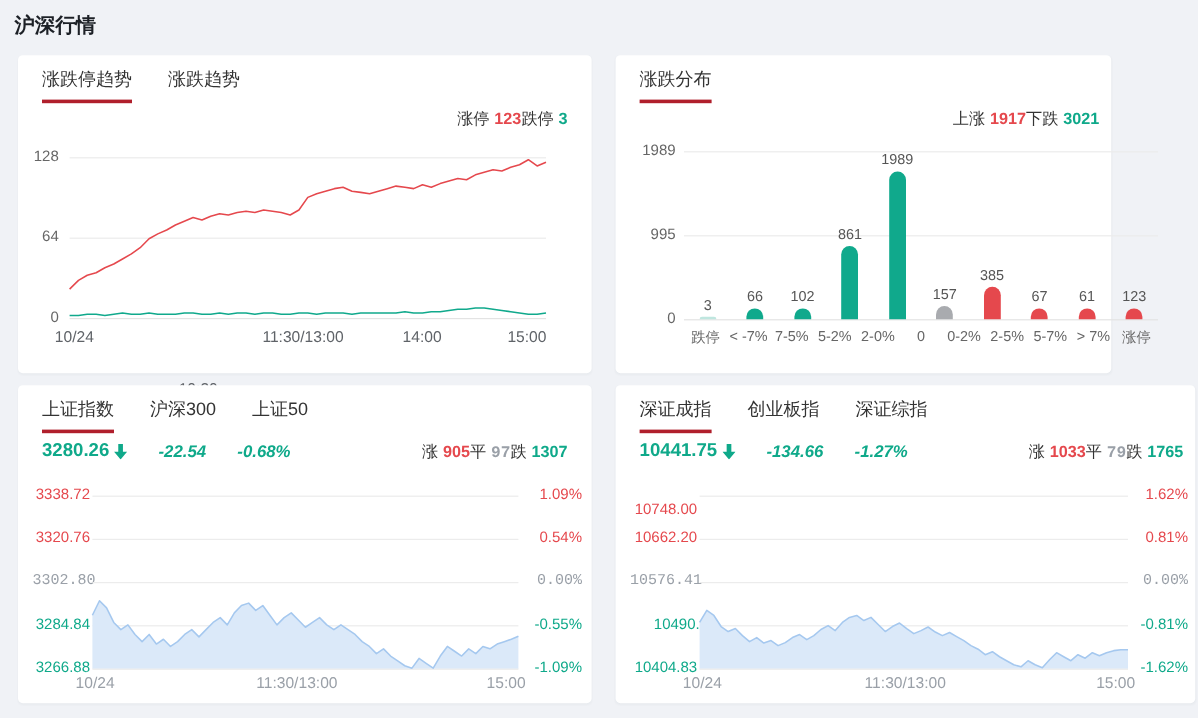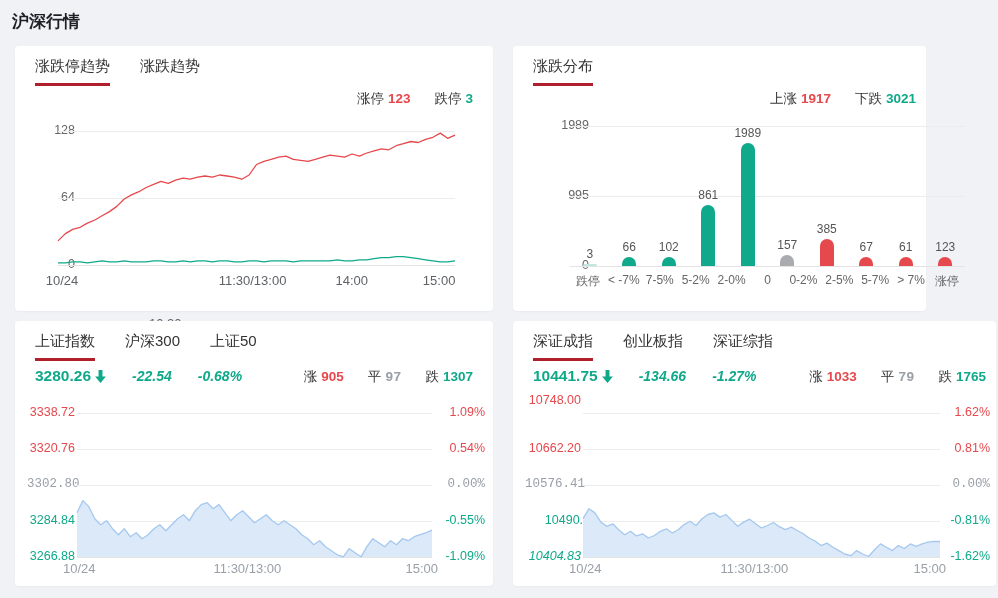--- a/index.html
+++ b/index.html
@@ -18,7 +18,7 @@
   .tabs{position:absolute;left:20px;top:11px;display:flex;gap:30px;}
   .tab{font-size:15px;color:#333;padding-bottom:7px;cursor:pointer;white-space:nowrap;}
   .tab.active{border-bottom:3px solid #b01f2c;}
-  .stats{position:absolute;top:44px;display:flex;gap:24px;font-size:13.5px;color:#333;align-items:center;white-space:nowrap;}
+  .stats{position:absolute;top:44px;display:flex;font-size:13.5px;color:#333;align-items:center;white-space:nowrap;}
   .stats b{font-weight:700;margin-left:4px;}
   .num-red{color:#e5484d;}
   .num-green{color:#0fa98a;}

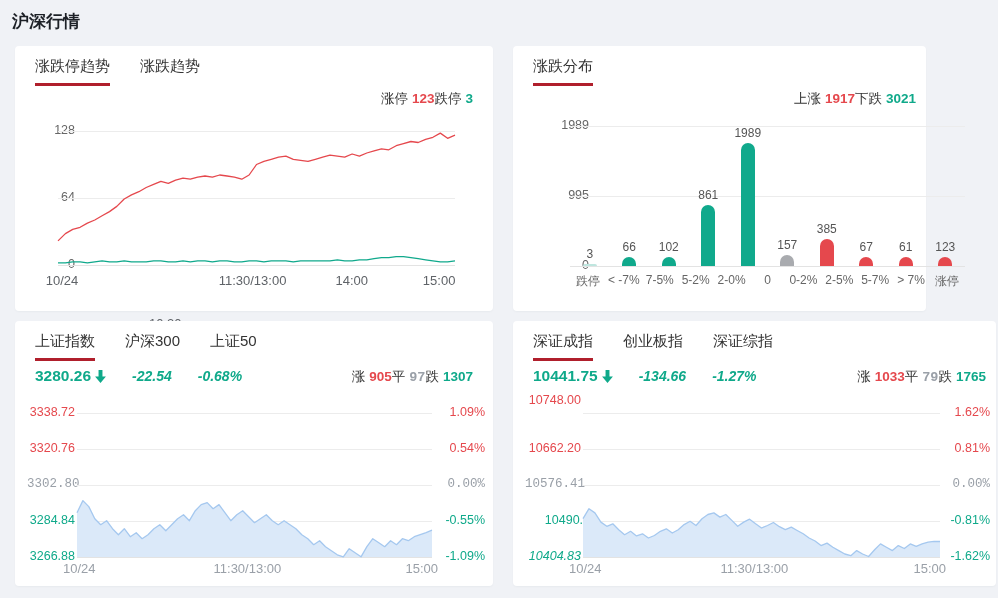--- a/index.html
+++ b/index.html
@@ -23,7 +23,7 @@
   .num-red{color:#e5484d;}
   .num-green{color:#0fa98a;}
   .num-gray{color:#9aa0a8;font-family:Liberation Mono, monospace;}
-  .ylab{position:absolute;font-size:12.5px;color:#666;text-align:right;margin-left:26px;}
+  .ylab{position:absolute;font-size:12.5px;color:#666;text-align:right;}
   .xlab{position:absolute;font-size:13px;color:#5f6368;white-space:nowrap;}
   .plot{position:absolute;}
   .gl{position:absolute;left:0;right:0;height:1px;background:#ececec;}

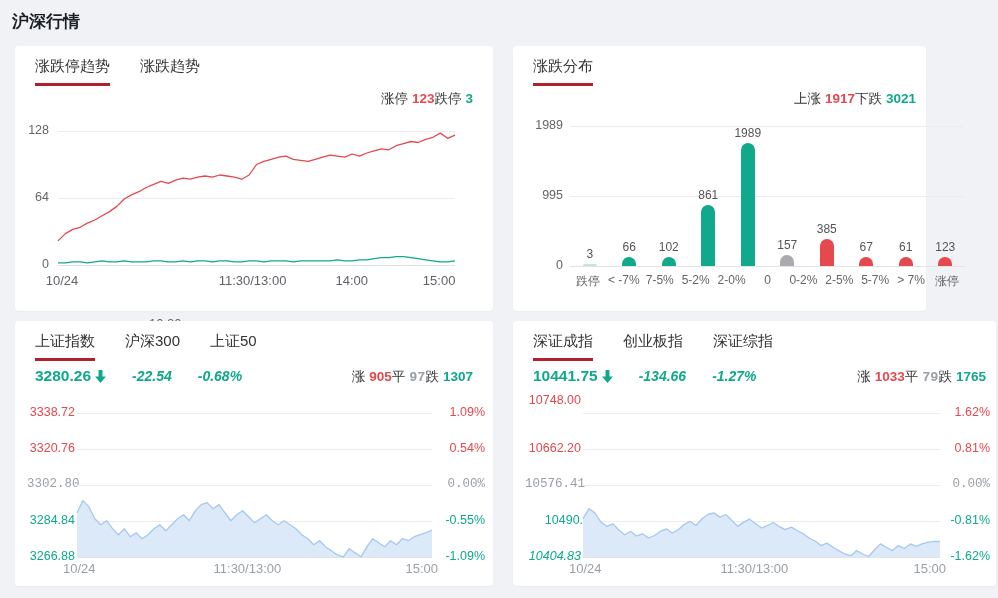--- a/index.html
+++ b/index.html
@@ -219,7 +219,7 @@
     <span><span>平</span><b class="num-gray">79</b></span>
     <span><span>跌</span><b class="num-green">1765</b></span>
   </div>
-  <div class="ylab2 num-red" style="left:12px;top:72px;width:56px;">10748.00</div>
+  <div class="ylab2 num-red" style="left:12px;top:96px;width:56px;">10748.00</div>
   <div class="ylab2 num-red" style="left:12px;top:120px;width:56px;">10662.20</div>
   <div class="ylab2 num-gray" style="left:12px;top:156px;width:56px;">10576.41</div>
   <div class="ylab2 num-green" style="left:28px;top:192px;width:56px;">10490.62</div>

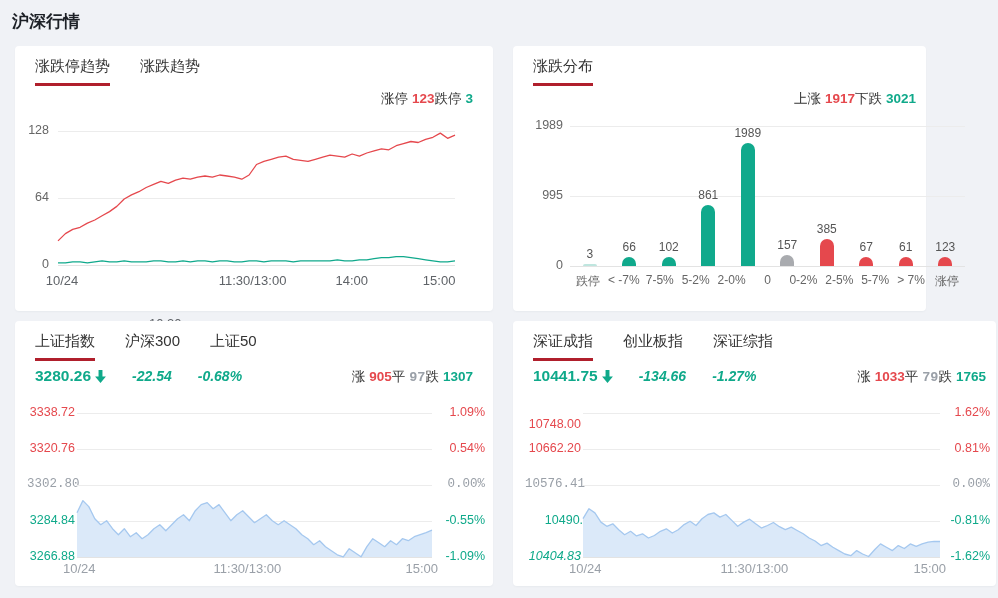--- a/index.html
+++ b/index.html
@@ -223,7 +223,7 @@
   <div class="ylab2 num-red" style="left:12px;top:120px;width:56px;">10662.20</div>
   <div class="ylab2 num-gray" style="left:12px;top:156px;width:56px;">10576.41</div>
   <div class="ylab2 num-green" style="left:28px;top:192px;width:56px;">10490.62</div>
-  <div class="ylab2 num-green" style="left:12px;top:228px;width:56px;font-style:italic;">10404.83</div>
+  <div class="ylab2 num-green" style="left:12px;top:228px;width:56px;">10404.83</div>
   <div class="pctlab num-red" style="right:6px;top:84px;width:46px;">1.62%</div>
   <div class="pctlab num-red" style="right:6px;top:120px;width:46px;">0.81%</div>
   <div class="pctlab num-gray" style="right:6px;top:156px;width:46px;">0.00%</div>

